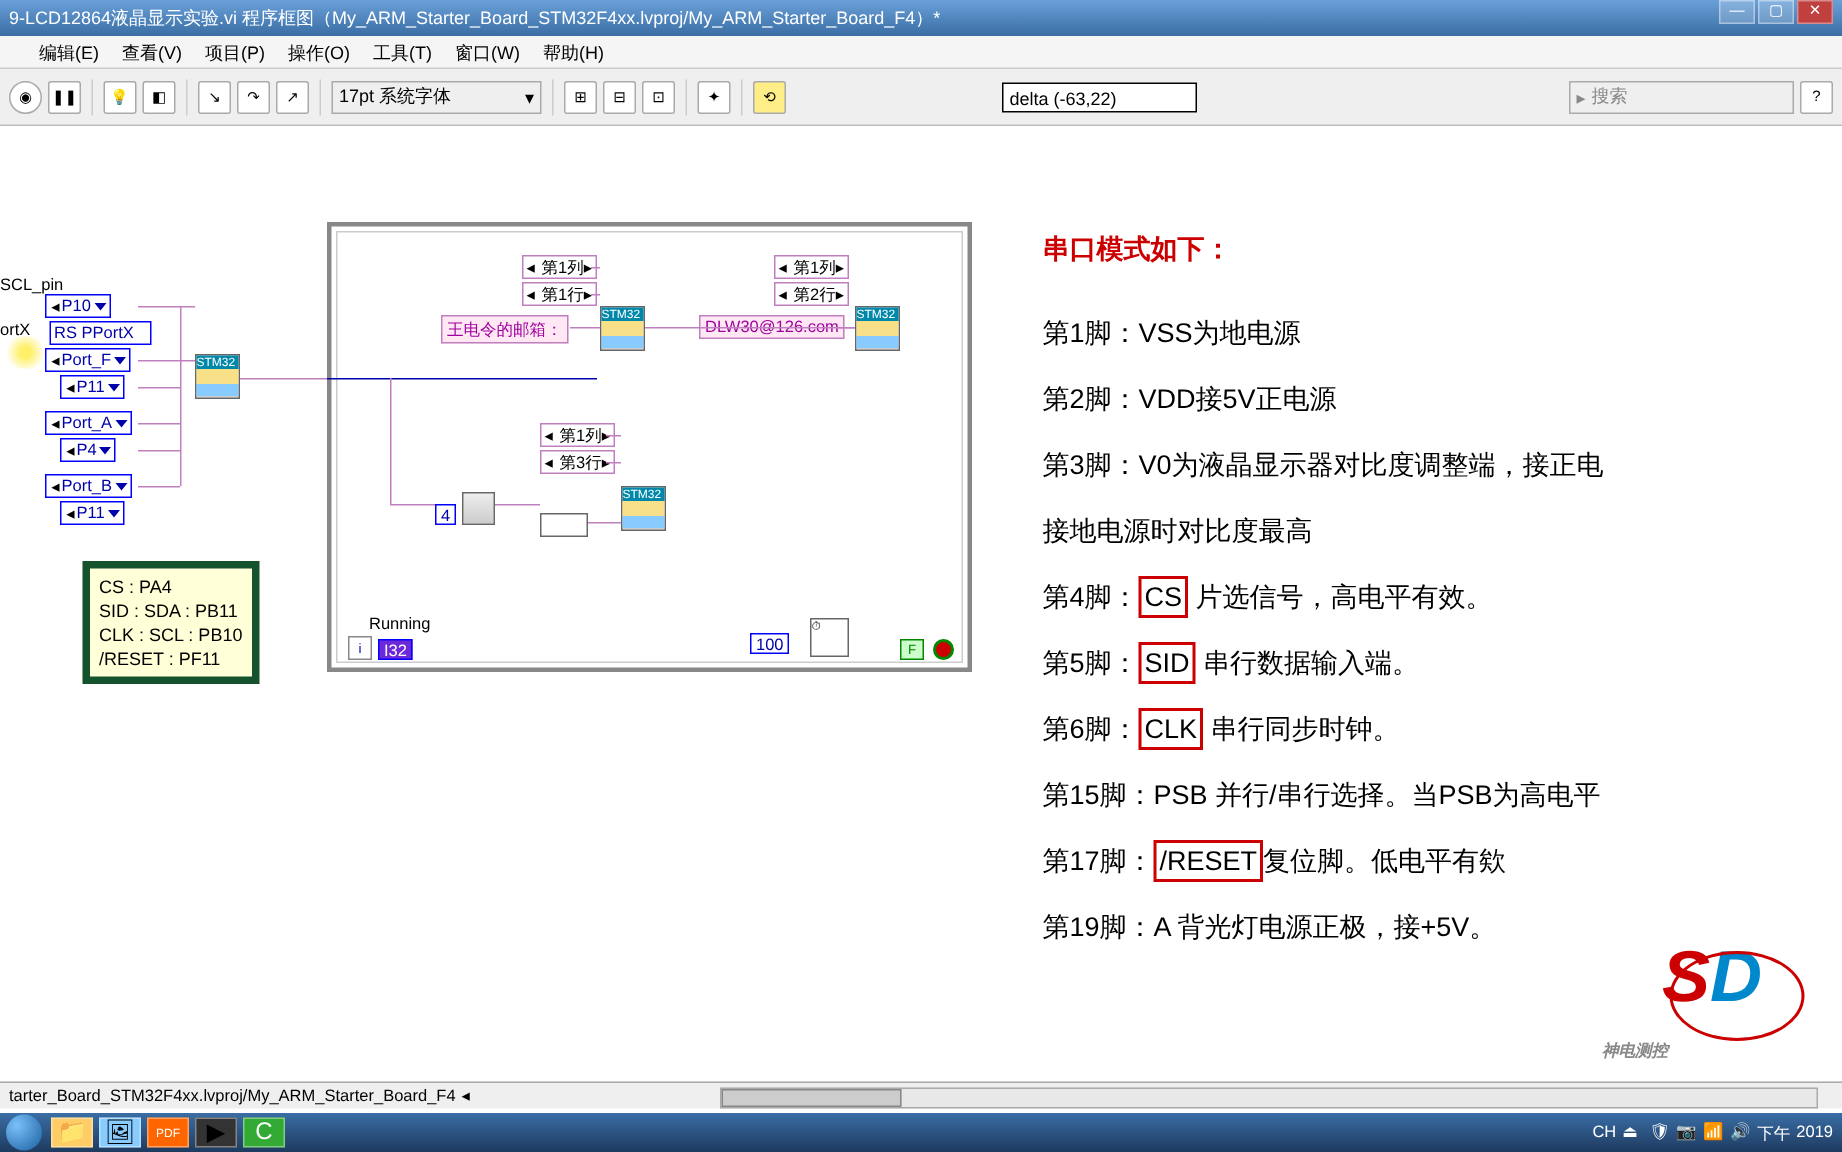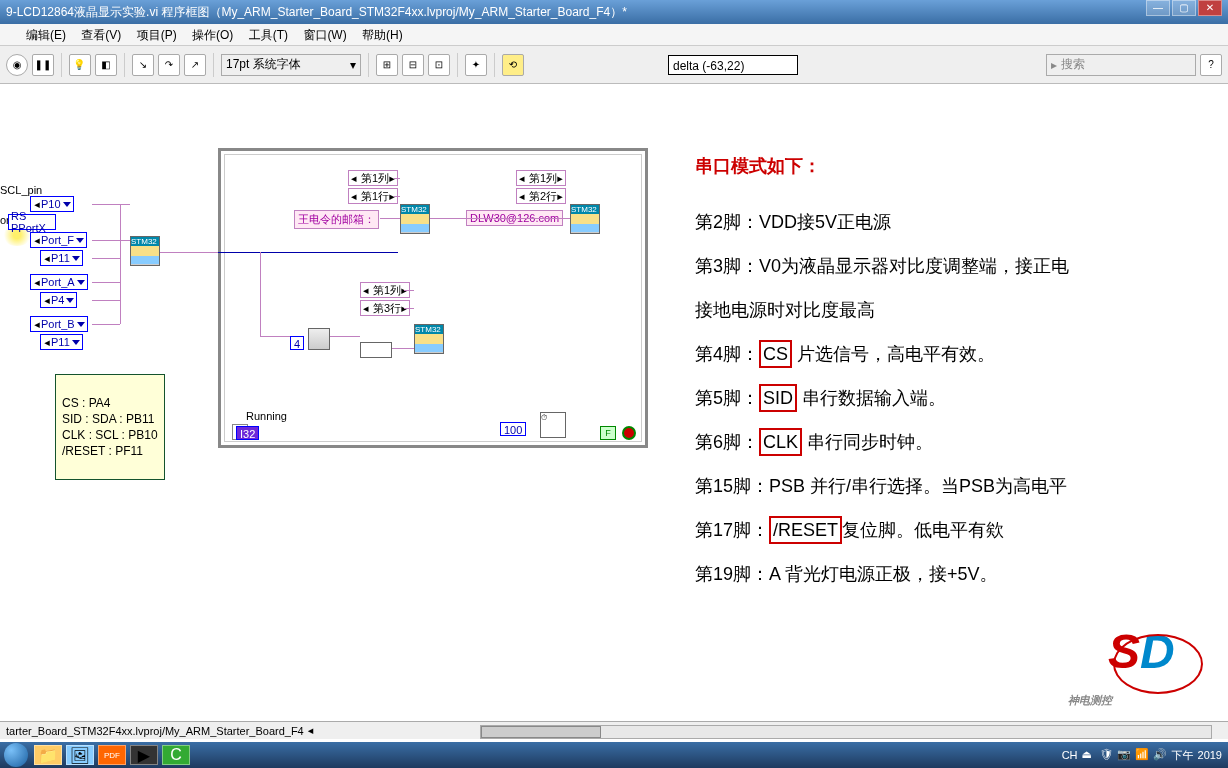--- a/index.html
+++ b/index.html
@@ -130,7 +130,7 @@
       <span>P10</span>
       <span class="arr"></span>
     </div>
-  <div class="port-sel" style="left:8px;top:130px;width:48px">
+  <div class="port-sel" style="left:33px;top:130px;width:68px">
       <span>RS PPortX</span>
     </div>
   <div class="port-sel" style="left:30px;top:148px">

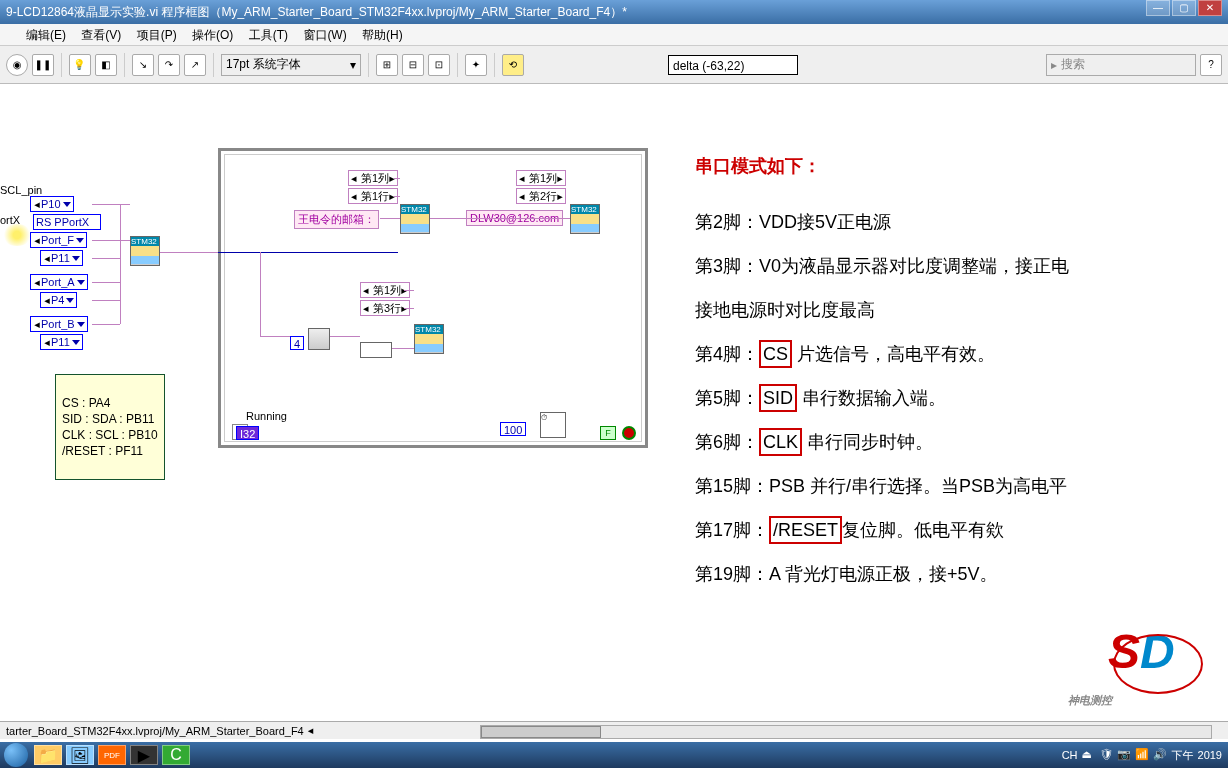--- a/index.html
+++ b/index.html
@@ -241,6 +241,7 @@
 
   <div class="doc">
     <p class="title">串口模式如下：</p>
+    <p>第1脚：VSS为地电源</p>
     <p>第2脚：VDD接5V正电源</p>
     <p>第3脚：V0为液晶显示器对比度调整端，接正电</p>
     <p>接地电源时对比度最高</p>

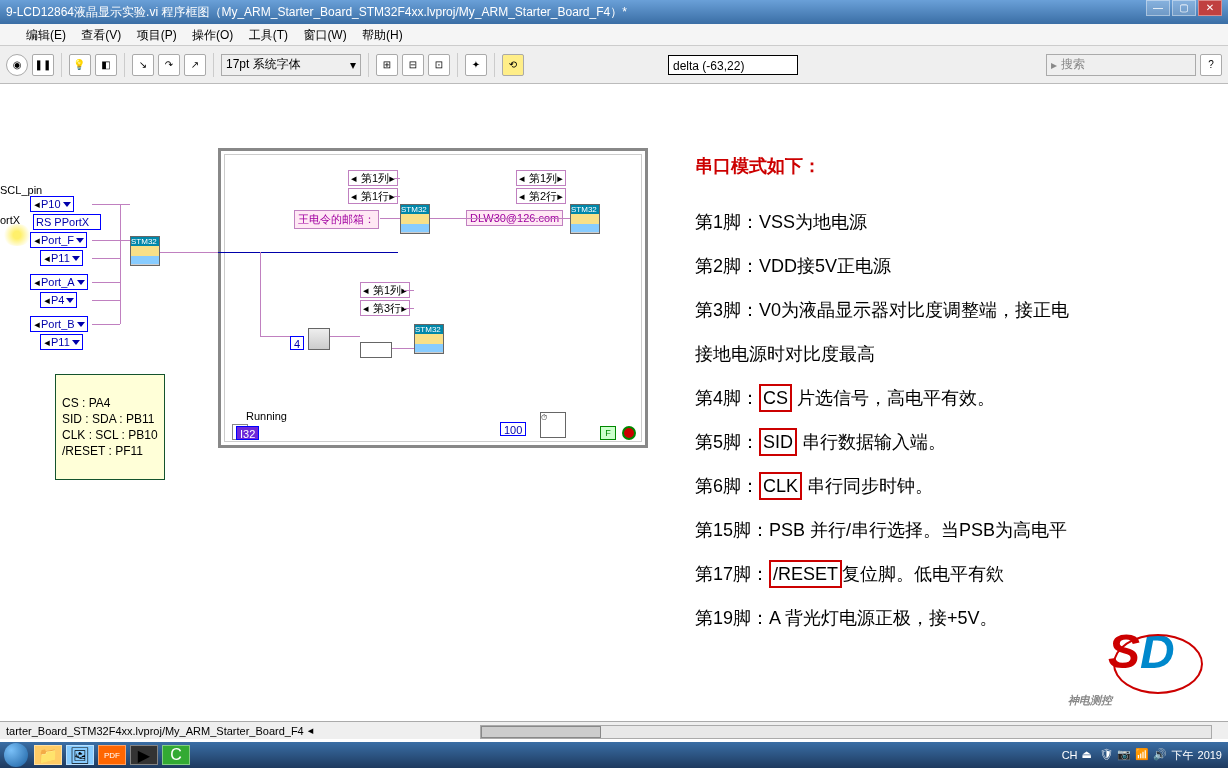--- a/index.html
+++ b/index.html
@@ -36,7 +36,7 @@
 .node .bod { background: #f8e088; height: 10px; }
 .node .ft { background: #8cf; height: 8px; }
 
-.comment { position: absolute; border: 1px solid #14532d; background: #ffffd8; font-size: 12px; padding: 20px 6px; line-height: 16px; color: #000; }
+.comment { position: absolute; border: 5px solid #14532d; background: #ffffd8; font-size: 12px; padding: 4px 6px; line-height: 16px; color: #000; }
 
 .num-const { position: absolute; border: 1px solid #00f; background: #fff; font-size: 11px; padding: 0 3px; color: #00a; height: 14px; line-height: 14px; }
 

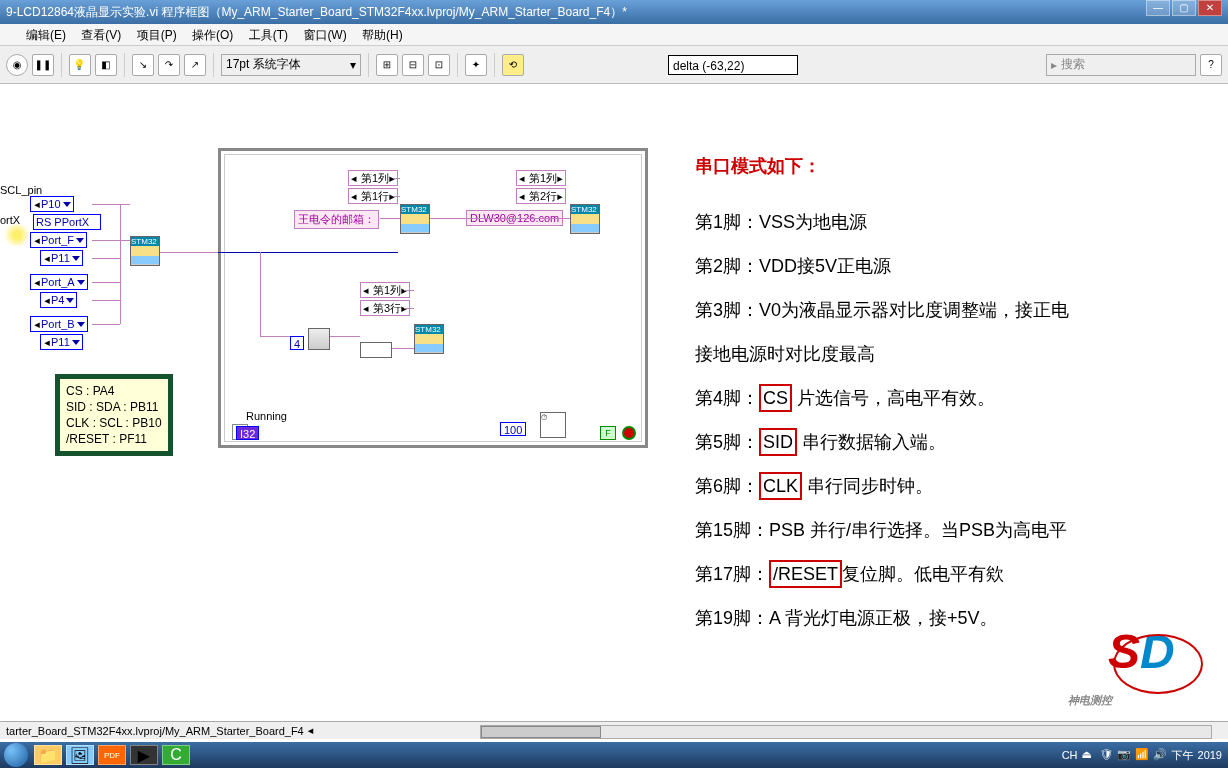--- a/index.html
+++ b/index.html
@@ -221,7 +221,7 @@
 
   <div class="ctl-label" style="left:246px;top:326px">Running</div>
   <div class="loop-block" style="left:232px;top:340px">i</div>
-  <div class="num-const" style="left:236px;top:342px;background:#6d28d9;color:#fff">I32</div>
+  <div class="num-const" style="left:252px;top:342px;background:#6d28d9;color:#fff">I32</div>
   <div class="bool-f" style="left:600px;top:342px">F</div>
   <div class="stop-btn" style="left:622px;top:342px"></div>
 

